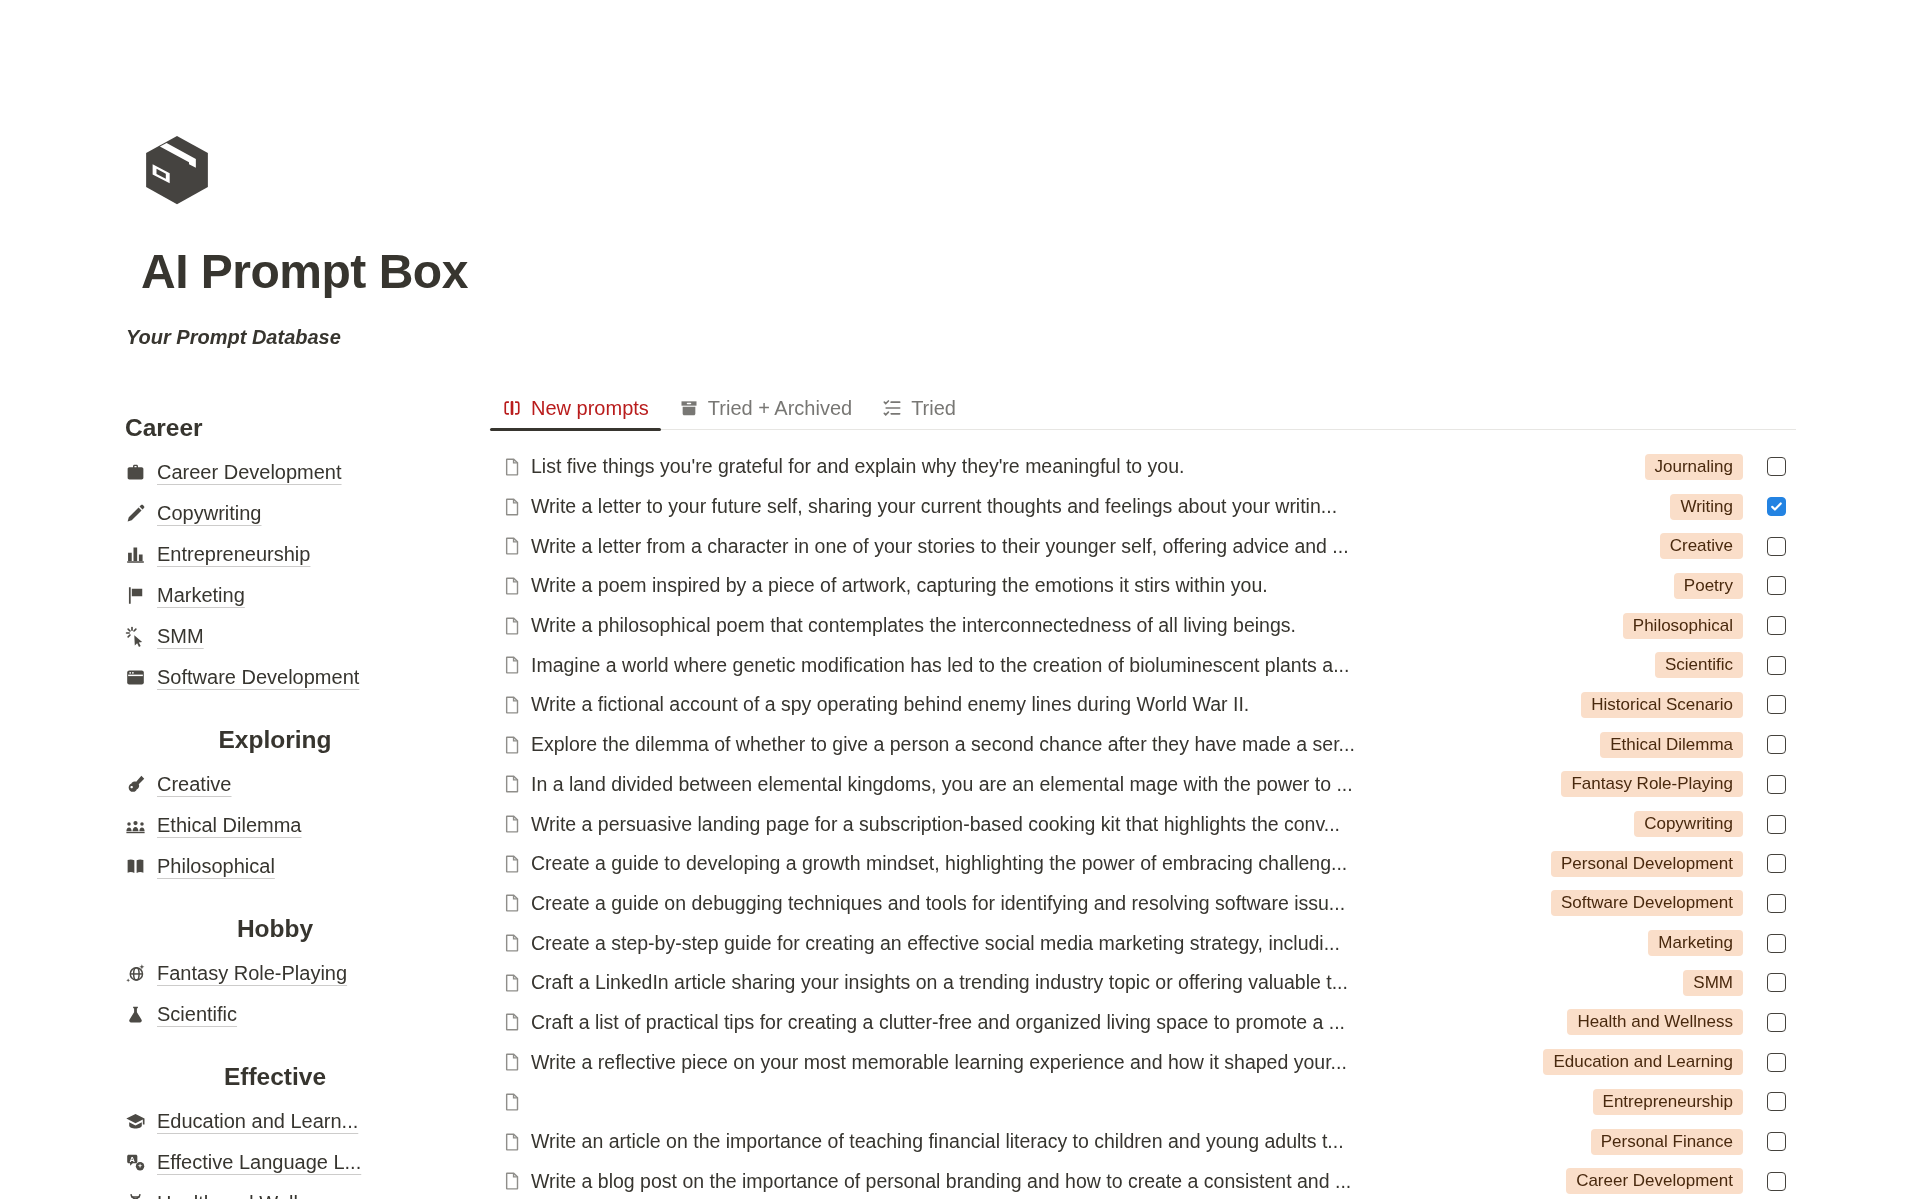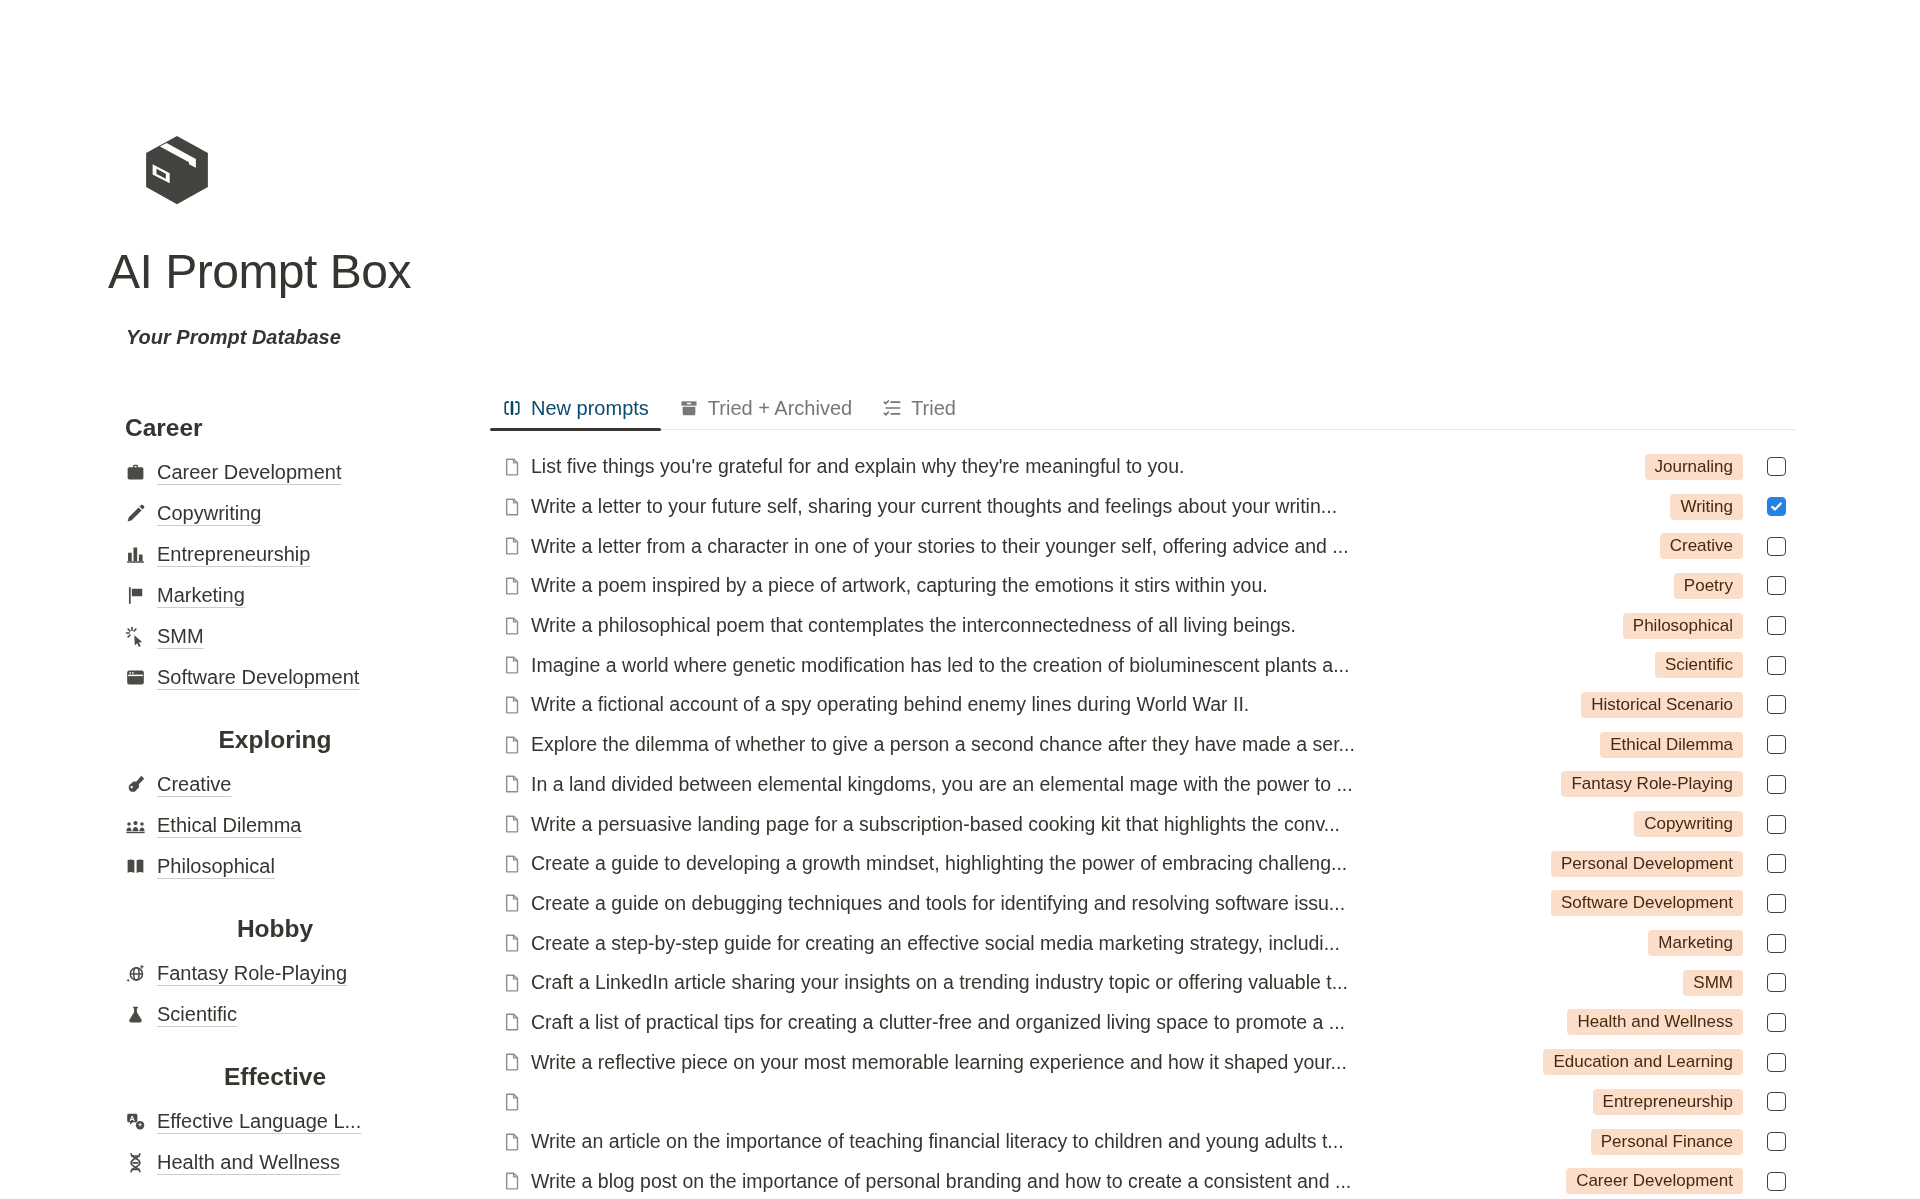--- a/index.html
+++ b/index.html
@@ -10,7 +10,7 @@
   }
   
   .logo{position:absolute;left:138px;top:131px;width:78px;height:78px;color:#454340;}
-  .page-title{position:absolute;left:108px;top:244px;font-size:48px;font-weight:400;letter-spacing:-0.5px;color:#37352F;}
+  .page-title{position:absolute;left:141px;top:244px;font-size:48px;font-weight:700;letter-spacing:-0.5px;color:#37352F;}
   .page-subtitle{position:absolute;left:126px;top:326px;font-size:20px;font-weight:700;font-style:italic;color:#37352F;}
   
   .sidebar{position:absolute;left:125px;top:404px;width:300px;}

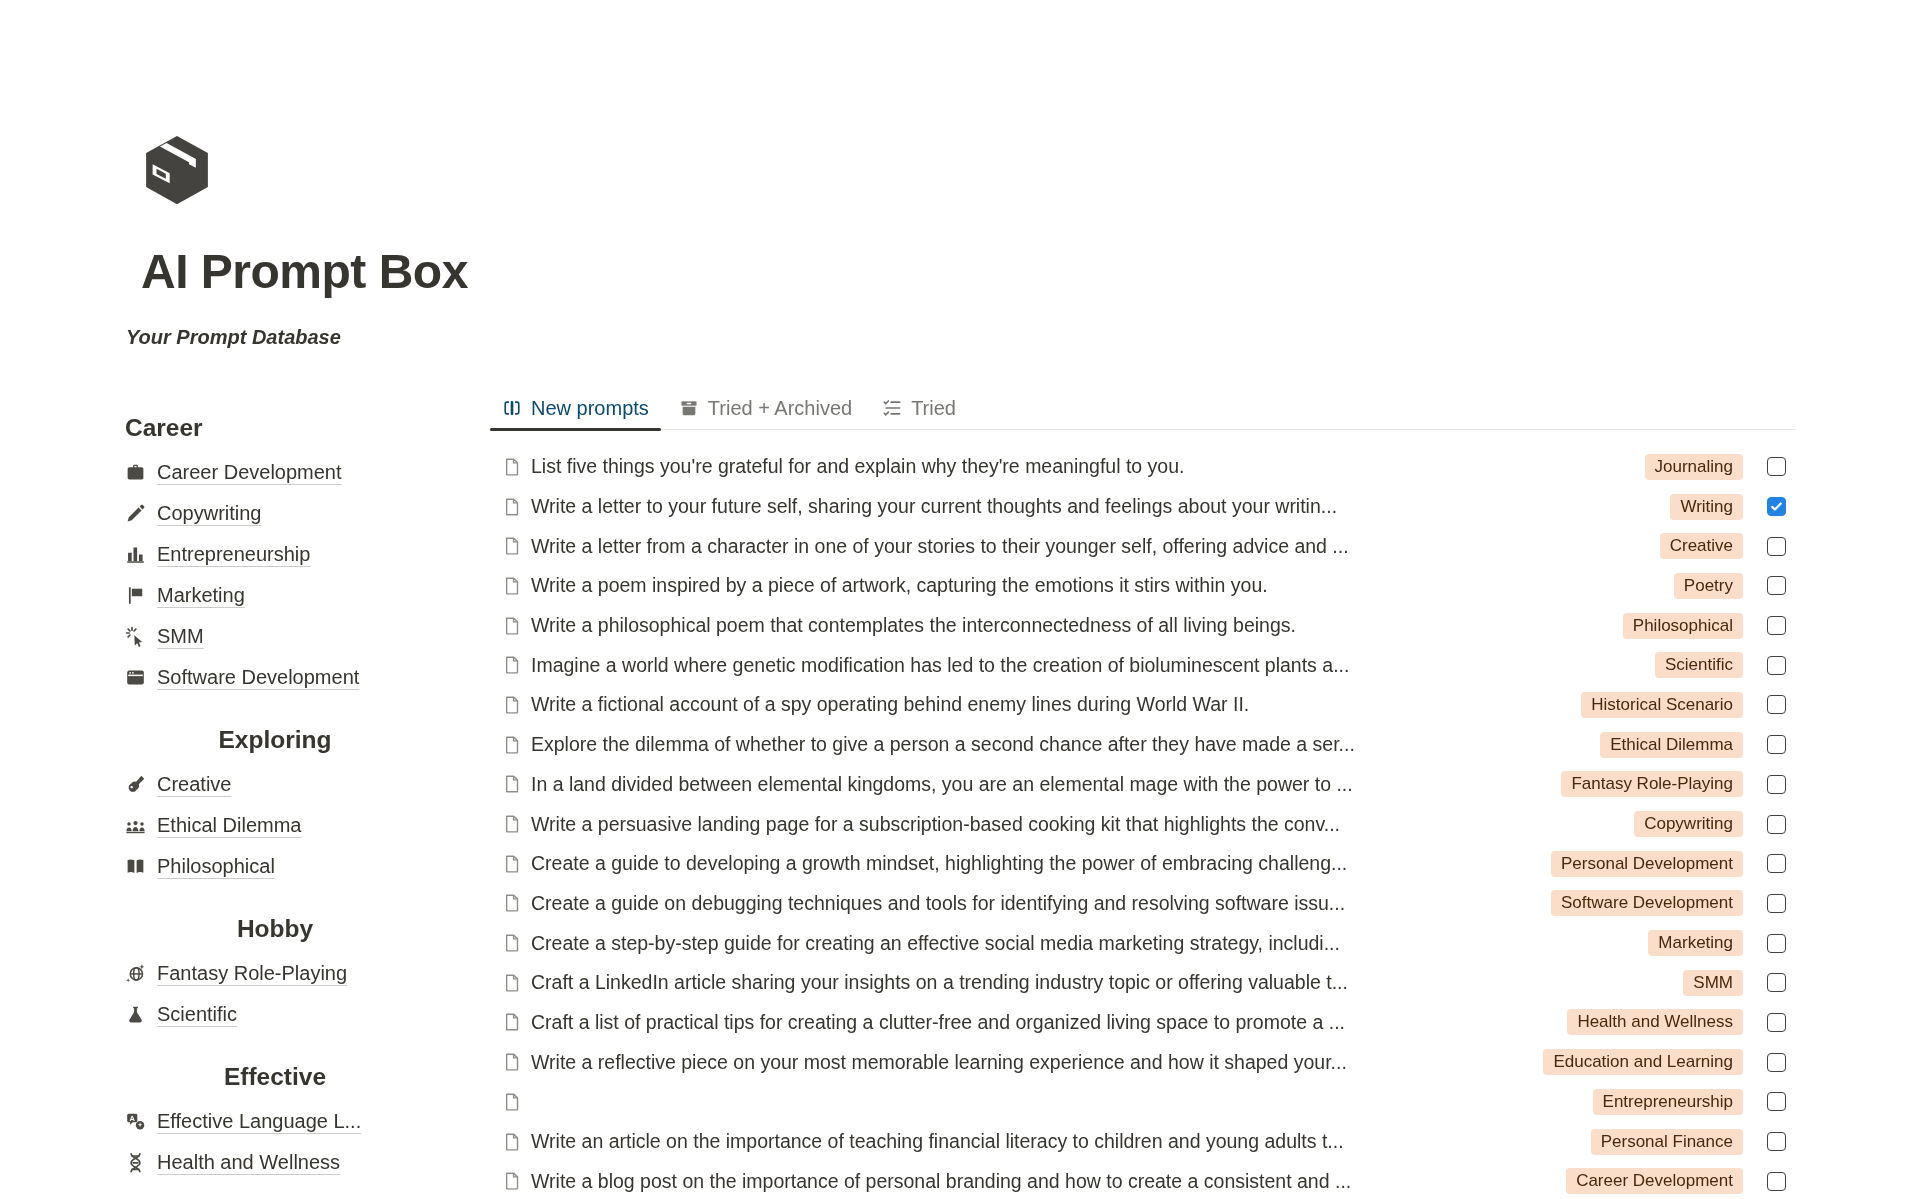--- a/index.html
+++ b/index.html
@@ -27,7 +27,7 @@
   .tab .t-icon{width:20px;height:20px;display:flex;color:inherit;}
   .tab .t-icon svg{width:20px;height:20px;display:block;}
   .tab .t-label{font-size:20px;font-weight:500;white-space:nowrap;color:inherit;}
-  .tab.active{color:#0c4a6e;}
+  .tab.active{color:#b91c1c;}
   .tab.active::after{content:"";position:absolute;left:-12px;right:-12px;bottom:-1.5px;height:3px;background:#37352F;border-radius:2px;}
   .rows{margin-top:17px;}
   .row{display:flex;align-items:center;height:39.7px;padding-right:10px;}

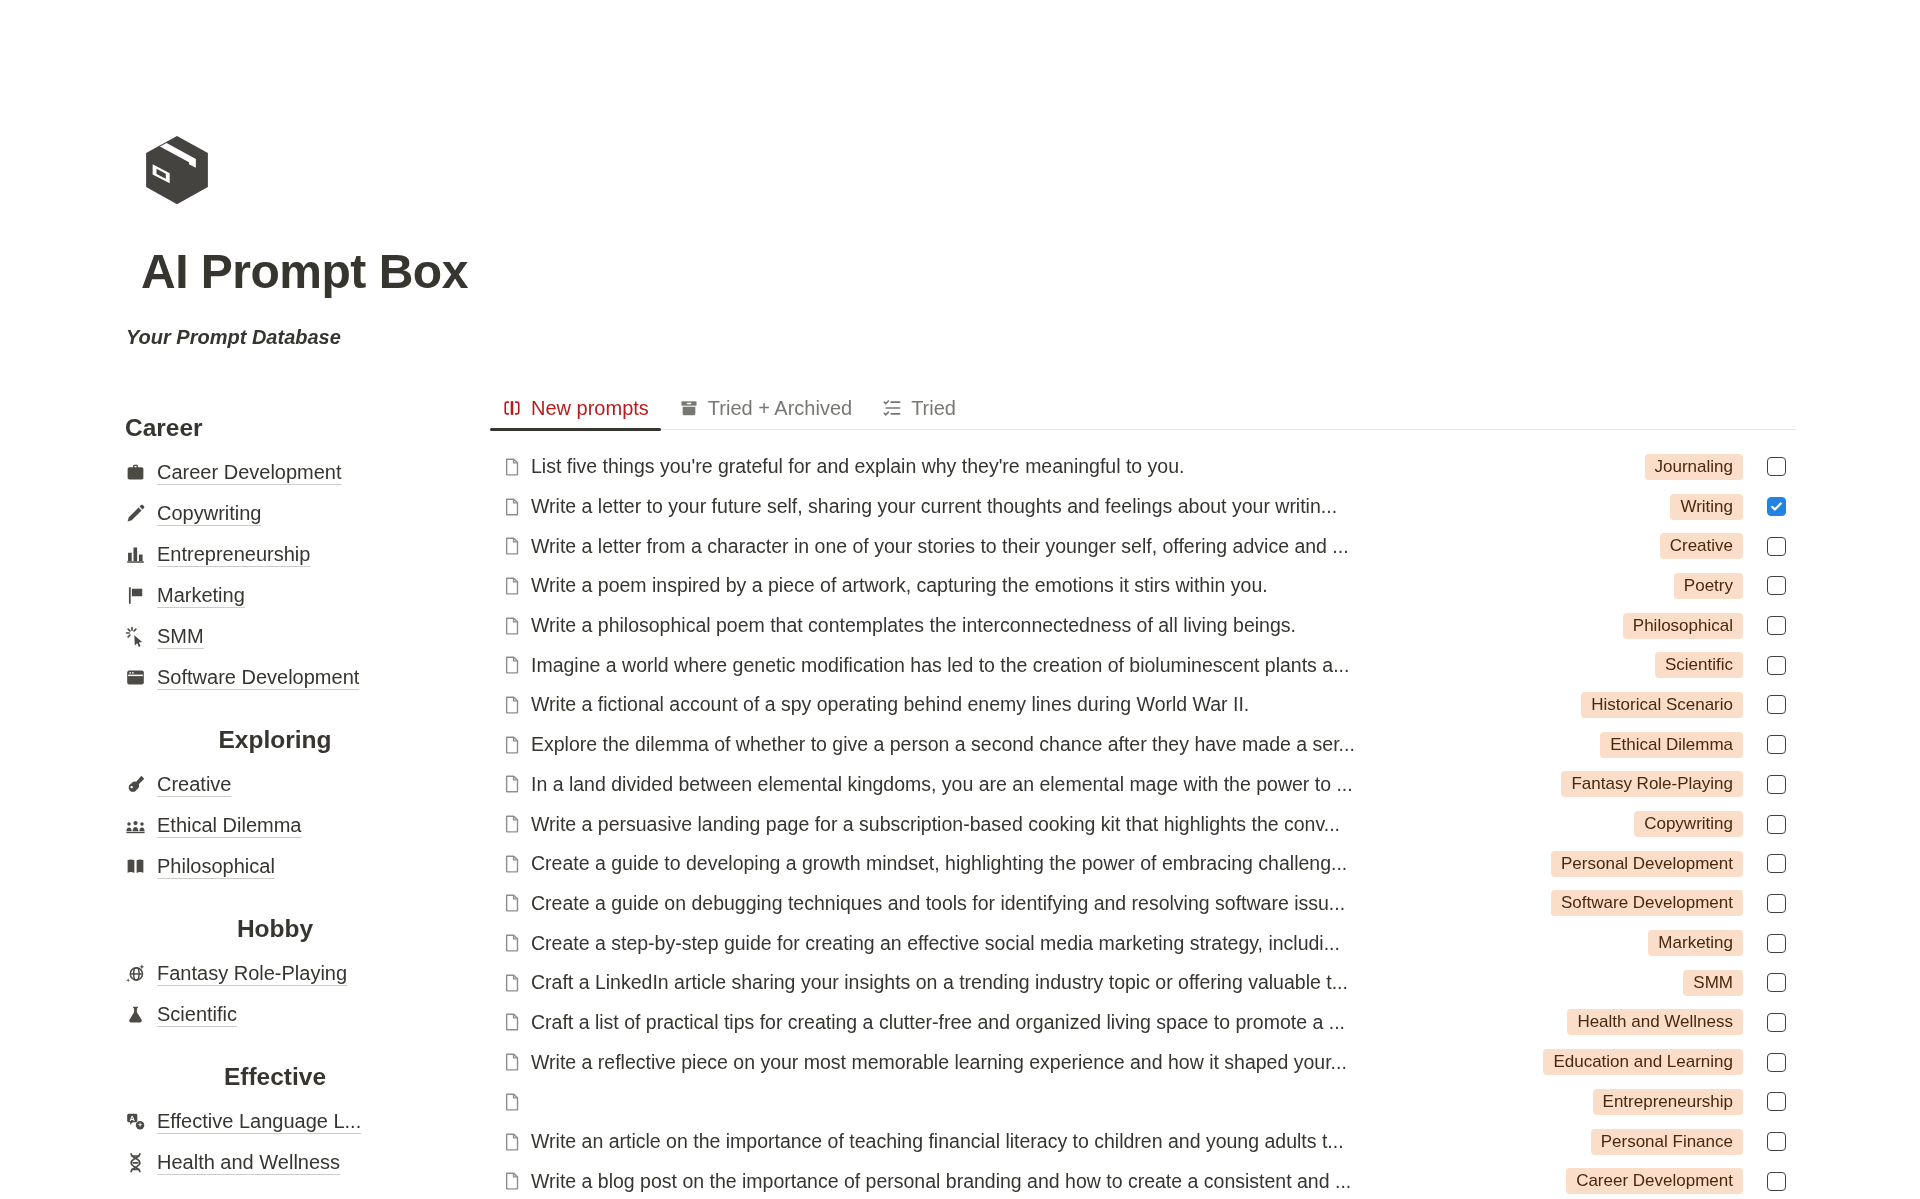--- a/index.html
+++ b/index.html
@@ -198,6 +198,14 @@
   <div class="s-section">
     <div class="s-heading">Effective</div>
     <div class="s-items">
+  <div class="s-item">
+    <span class="s-icon">
+            <svg viewBox="0 0 24 24" fill="currentColor">
+              <path d="M12 3.5L1.5 8.7 12 13.9l8.4-4.2v5.6h1.9V8.7L12 3.5zM4.8 12.9v3.9c0 1.7 3.2 3.2 7.2 3.2s7.2-1.5 7.2-3.2v-3.9L12 16.5l-7.2-3.6z"></path>
+            </svg>
+          </span>
+    <span class="s-label">Education and Learn...</span>
+  </div>
 
   <div class="s-item">
     <span class="s-icon">

